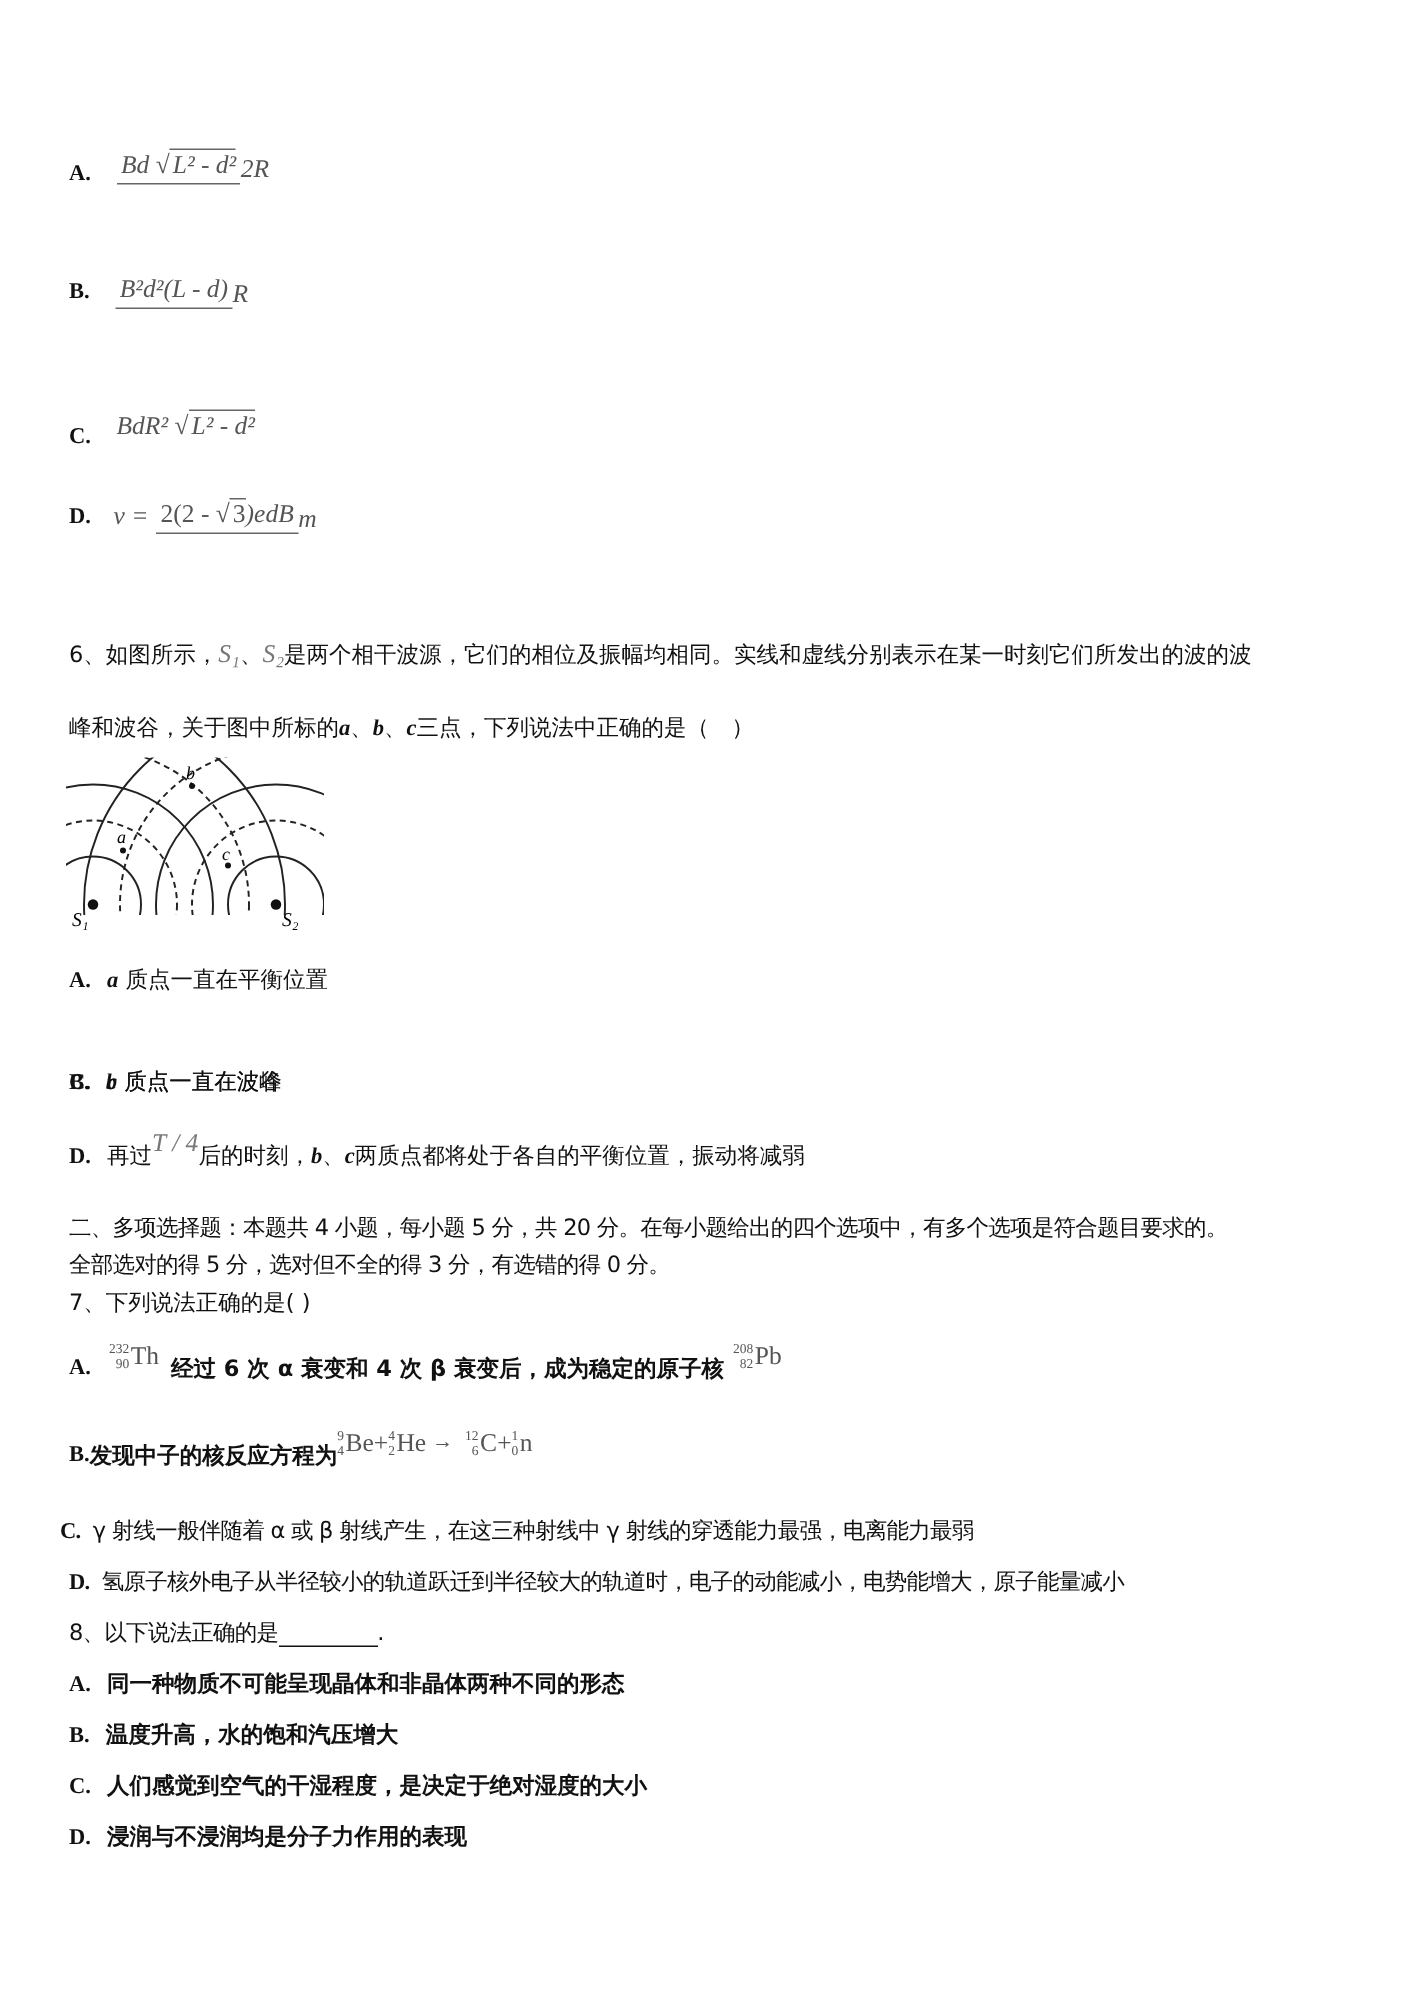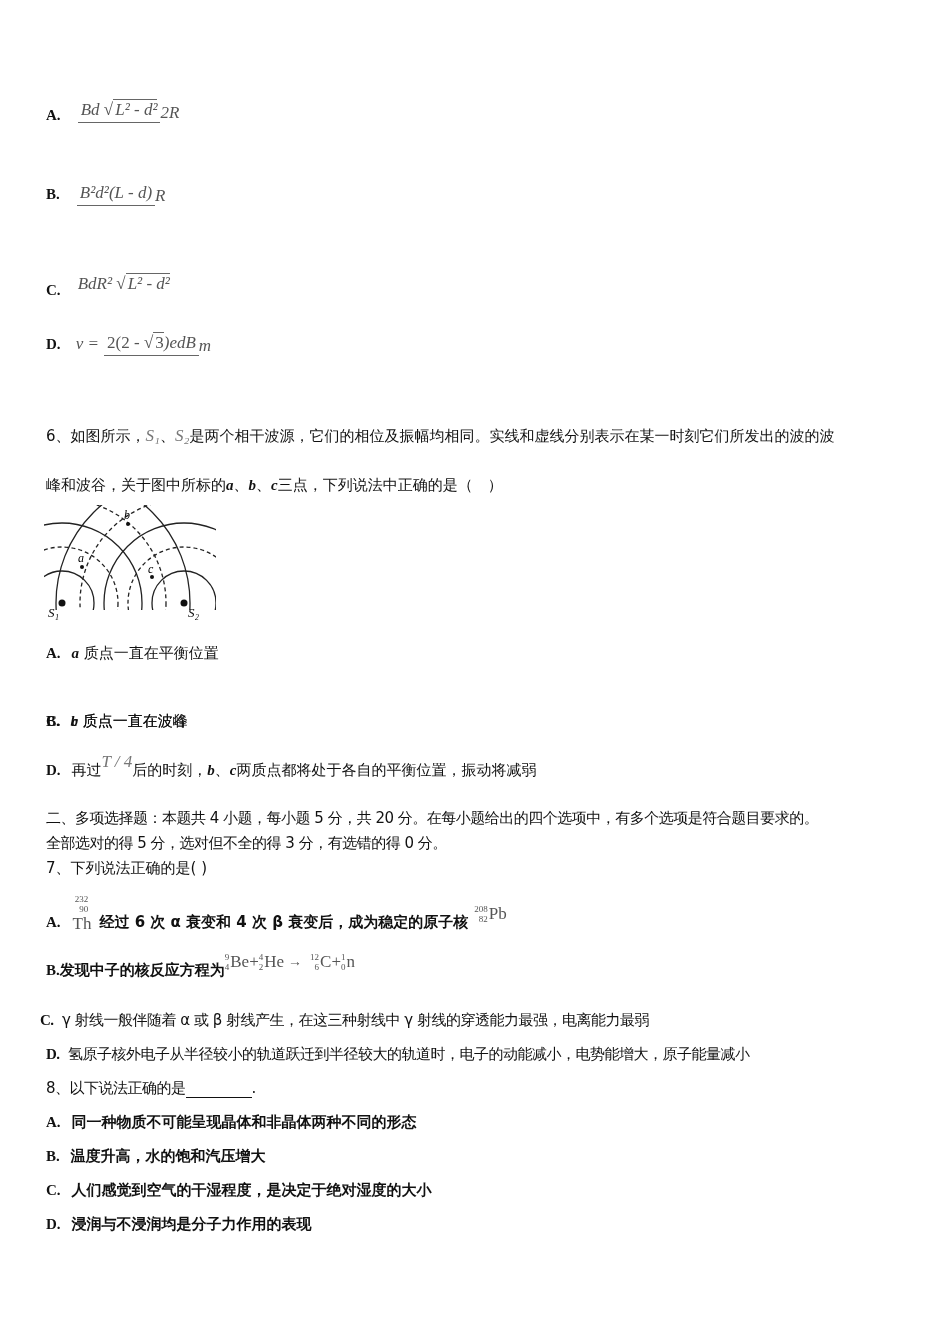--- a/index.html
+++ b/index.html
@@ -127,7 +127,7 @@
 
 <div class="abs txt" style="left:46px;top:894px;display:flex;align-items:center;">
   <span class="lbl" style="position:relative;top:8px;">A.</span>
-  <span class="iso" style="margin-left:12px;flex-direction:column;">
+  <span class="iso" style="margin-left:12px;">
     <span class="nums">
         <span>232</span>
         <span>90</span>

